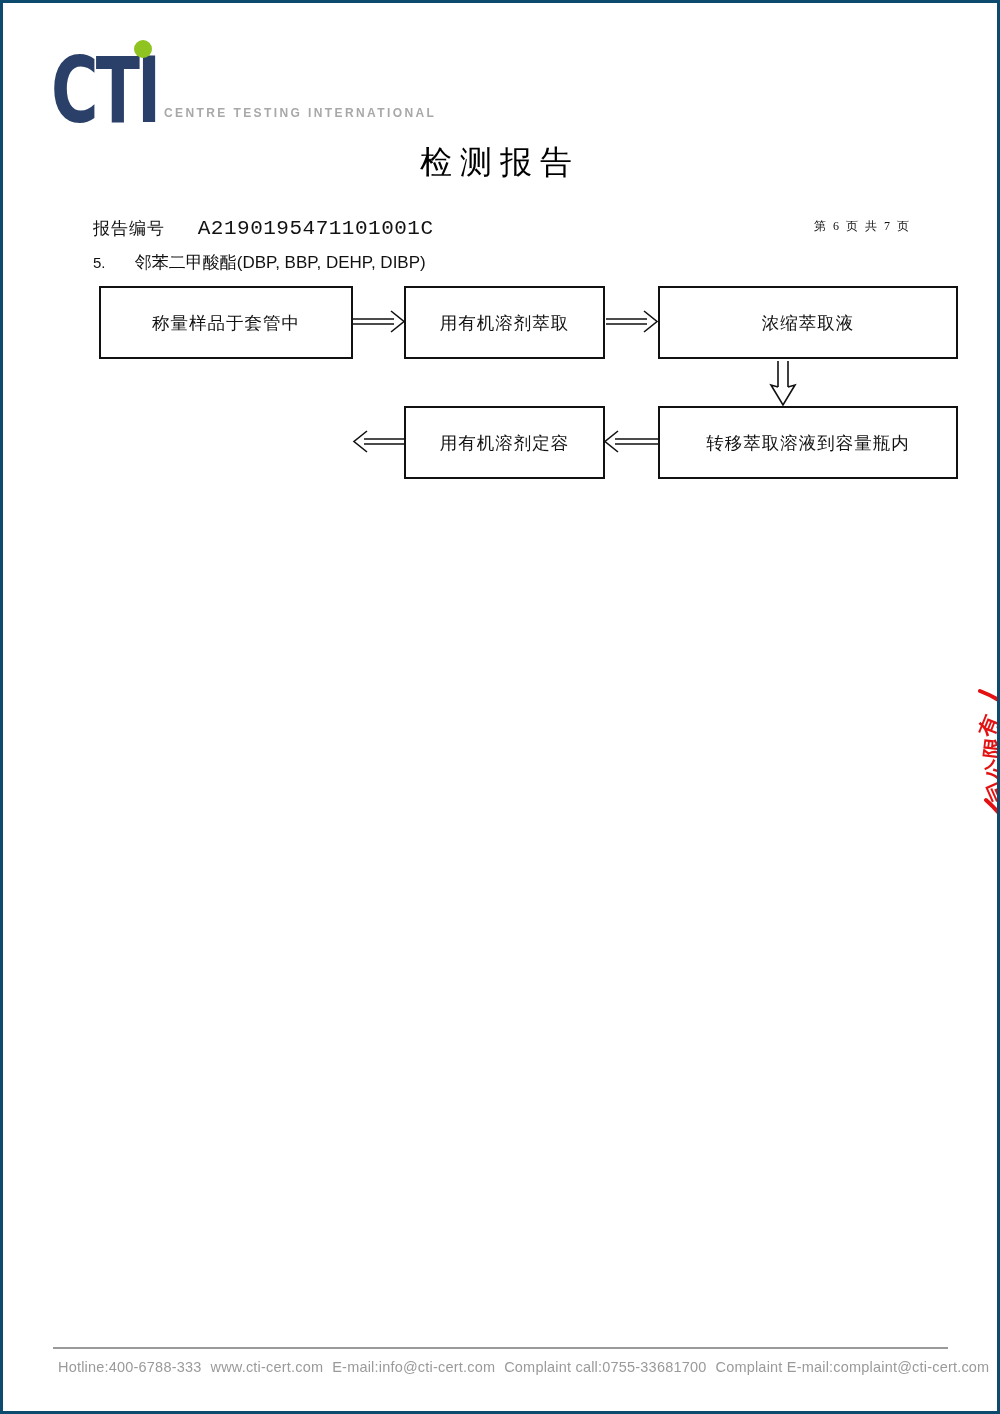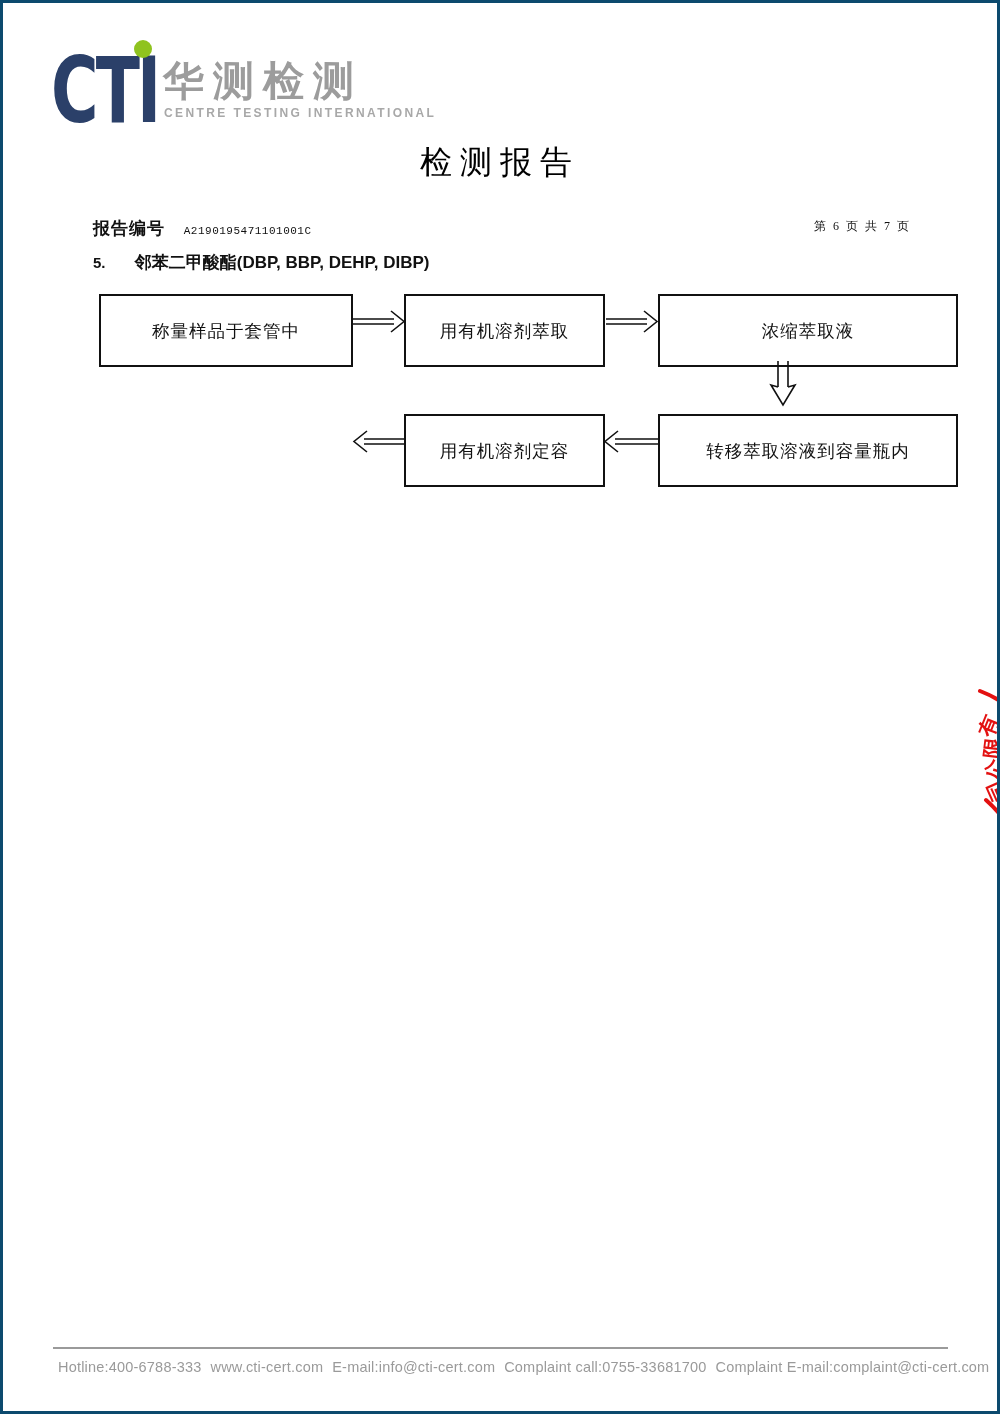--- a/index.html
+++ b/index.html
@@ -73,7 +73,6 @@
   <div class="logo">
     <div class="logo-cti">CTI</div>
     <div class="logo-dot"></div>
-    <div class="logo-cn">华测检测</div>
     <div class="logo-en">CENTRE TESTING INTERNATIONAL</div>
   </div>
 

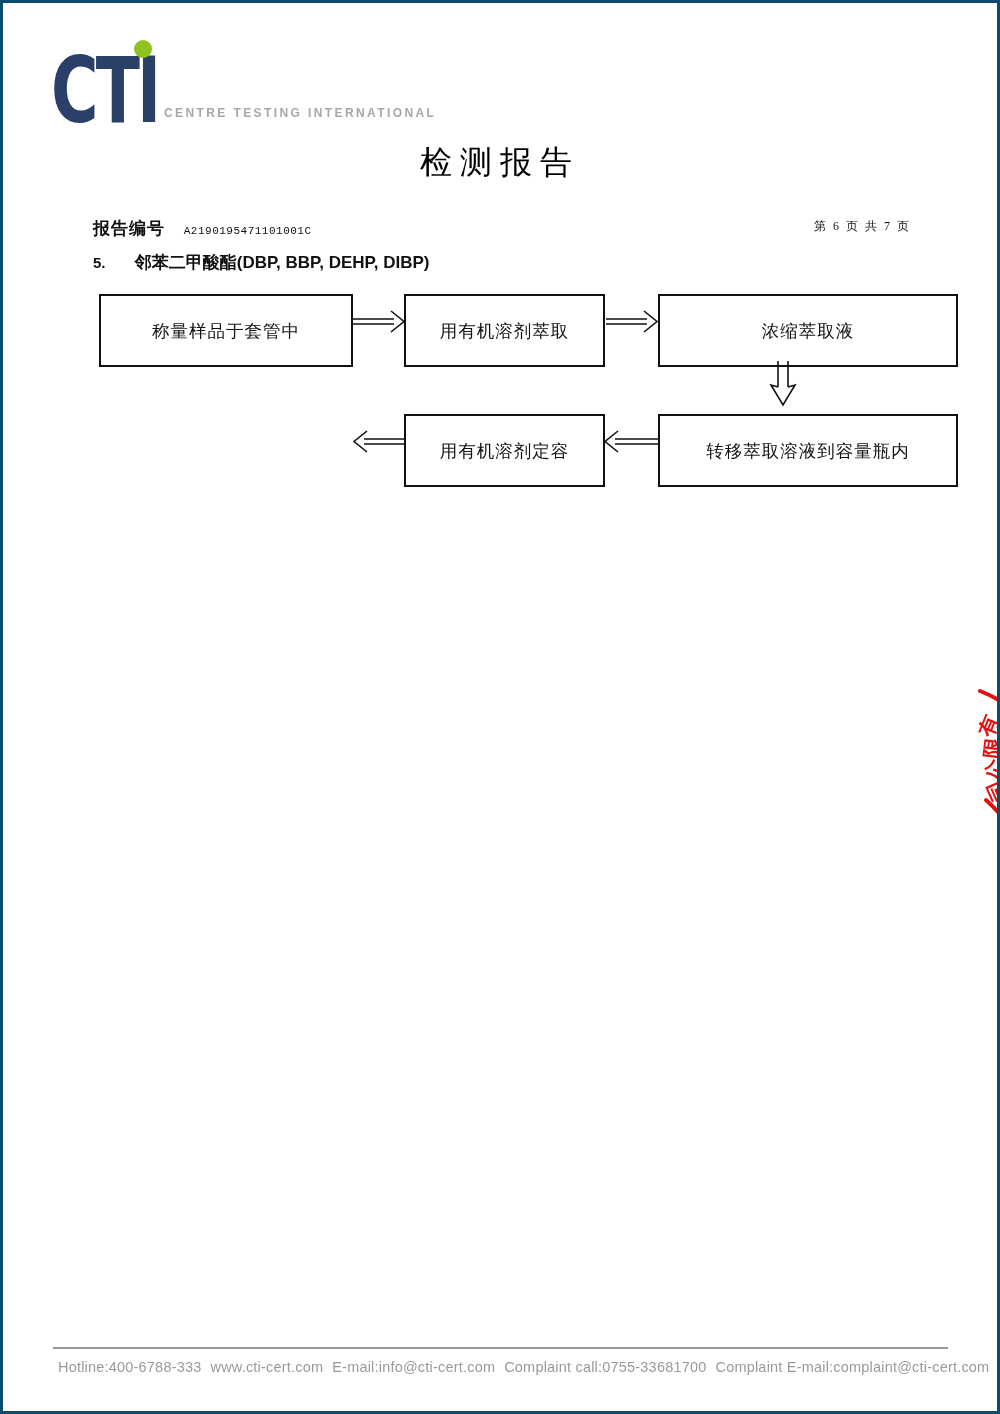--- a/index.html
+++ b/index.html
@@ -33,7 +33,7 @@
     font-family:"Liberation Serif",serif;font-size:32px;letter-spacing:8px;color:#000;
   }
   .meta-row{position:absolute;left:90px;right:86px;top:214px;height:22px;font-size:17px;}
-  .report-no-label{font-weight:bold;letter-spacing:1px;}
+  .report-no-label{font-weight:normal;letter-spacing:1px;}
   .report-no-value{margin-left:14px;font-family:"Liberation Mono",monospace;font-size:11px;letter-spacing:.5px;}
   .page-info{position:absolute;right:0;top:1px;font-size:12px;letter-spacing:2px;font-family:"Liberation Serif",serif;}
   .section-row{position:absolute;left:90px;top:248px;font-size:17px;font-weight:bold;}

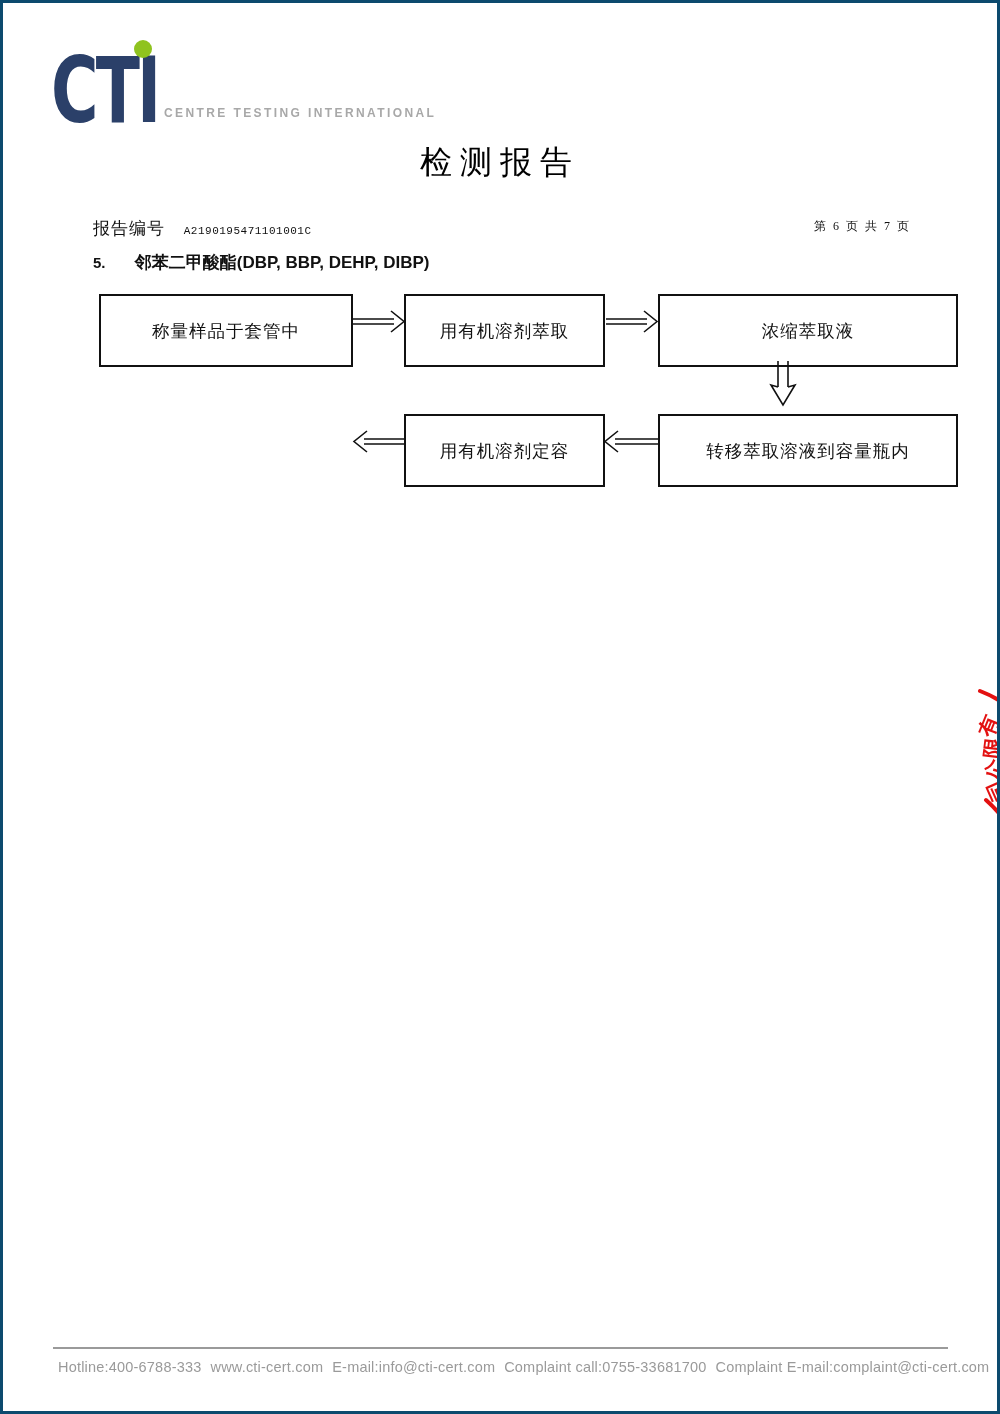--- a/index.html
+++ b/index.html
@@ -34,7 +34,7 @@
   }
   .meta-row{position:absolute;left:90px;right:86px;top:214px;height:22px;font-size:17px;}
   .report-no-label{font-weight:normal;letter-spacing:1px;}
-  .report-no-value{margin-left:14px;font-family:"Liberation Mono",monospace;font-size:11px;letter-spacing:.5px;}
+  .report-no-value{margin-left:28px;font-family:"Liberation Mono",monospace;font-size:21px;letter-spacing:.5px;}
   .page-info{position:absolute;right:0;top:1px;font-size:12px;letter-spacing:2px;font-family:"Liberation Serif",serif;}
   .section-row{position:absolute;left:90px;top:248px;font-size:17px;font-weight:bold;}
   .section-num{display:inline-block;width:37px;font-size:15px;}

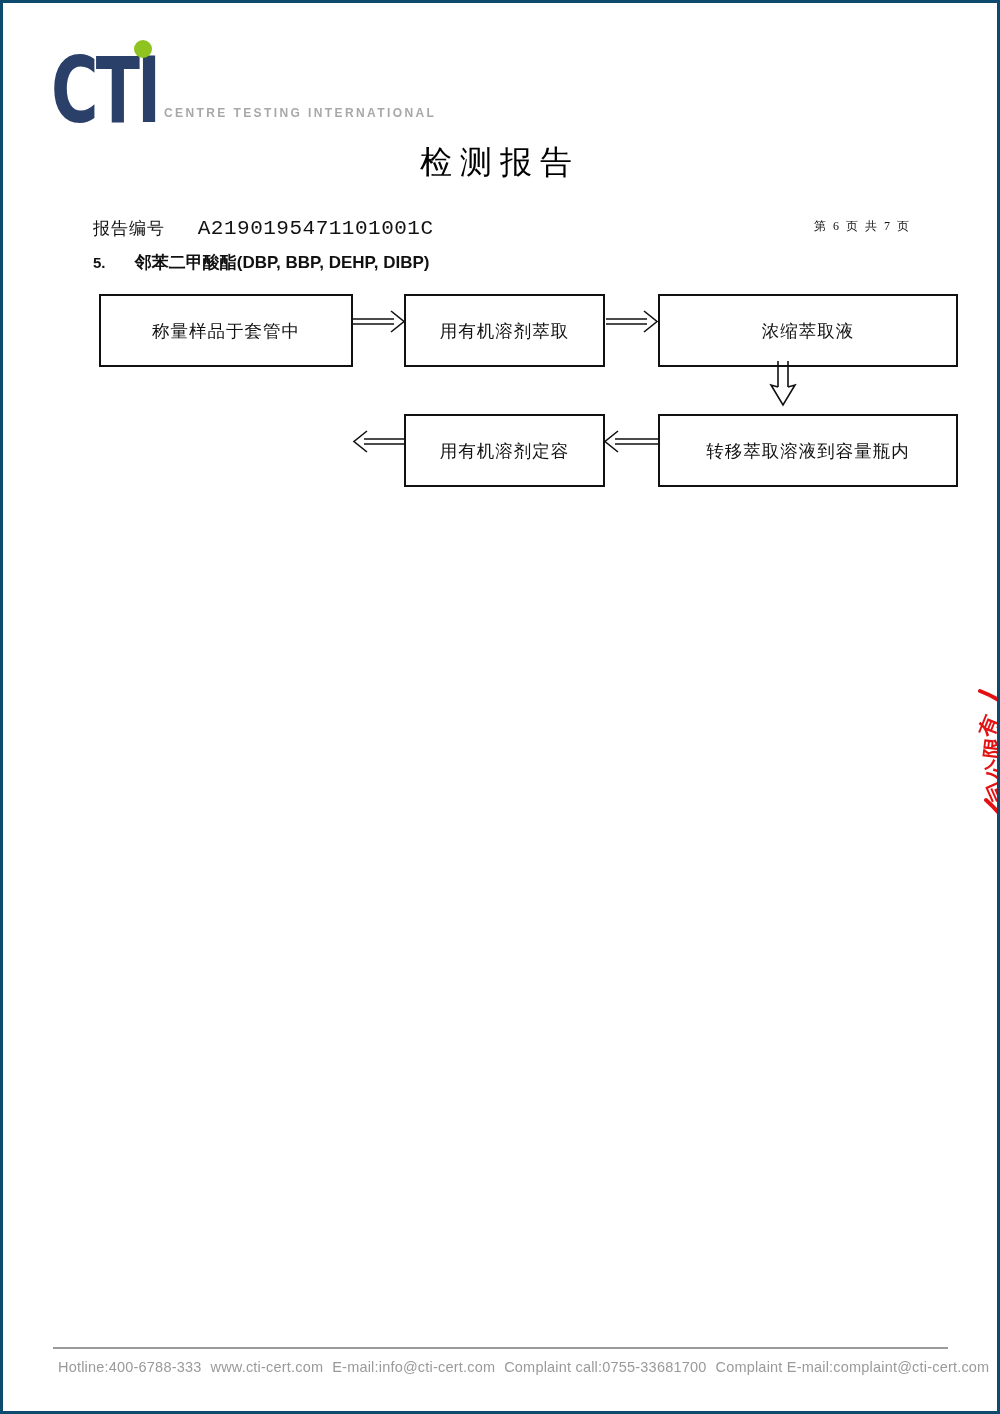--- a/index.html
+++ b/index.html
@@ -36,7 +36,7 @@
   .report-no-label{font-weight:normal;letter-spacing:1px;}
   .report-no-value{margin-left:28px;font-family:"Liberation Mono",monospace;font-size:21px;letter-spacing:.5px;}
   .page-info{position:absolute;right:0;top:1px;font-size:12px;letter-spacing:2px;font-family:"Liberation Serif",serif;}
-  .section-row{position:absolute;left:90px;top:248px;font-size:17px;font-weight:bold;}
+  .section-row{position:absolute;left:90px;top:248px;font-size:17px;font-weight:normal;}
   .section-num{display:inline-block;width:37px;font-size:15px;}
   
   .fbox{

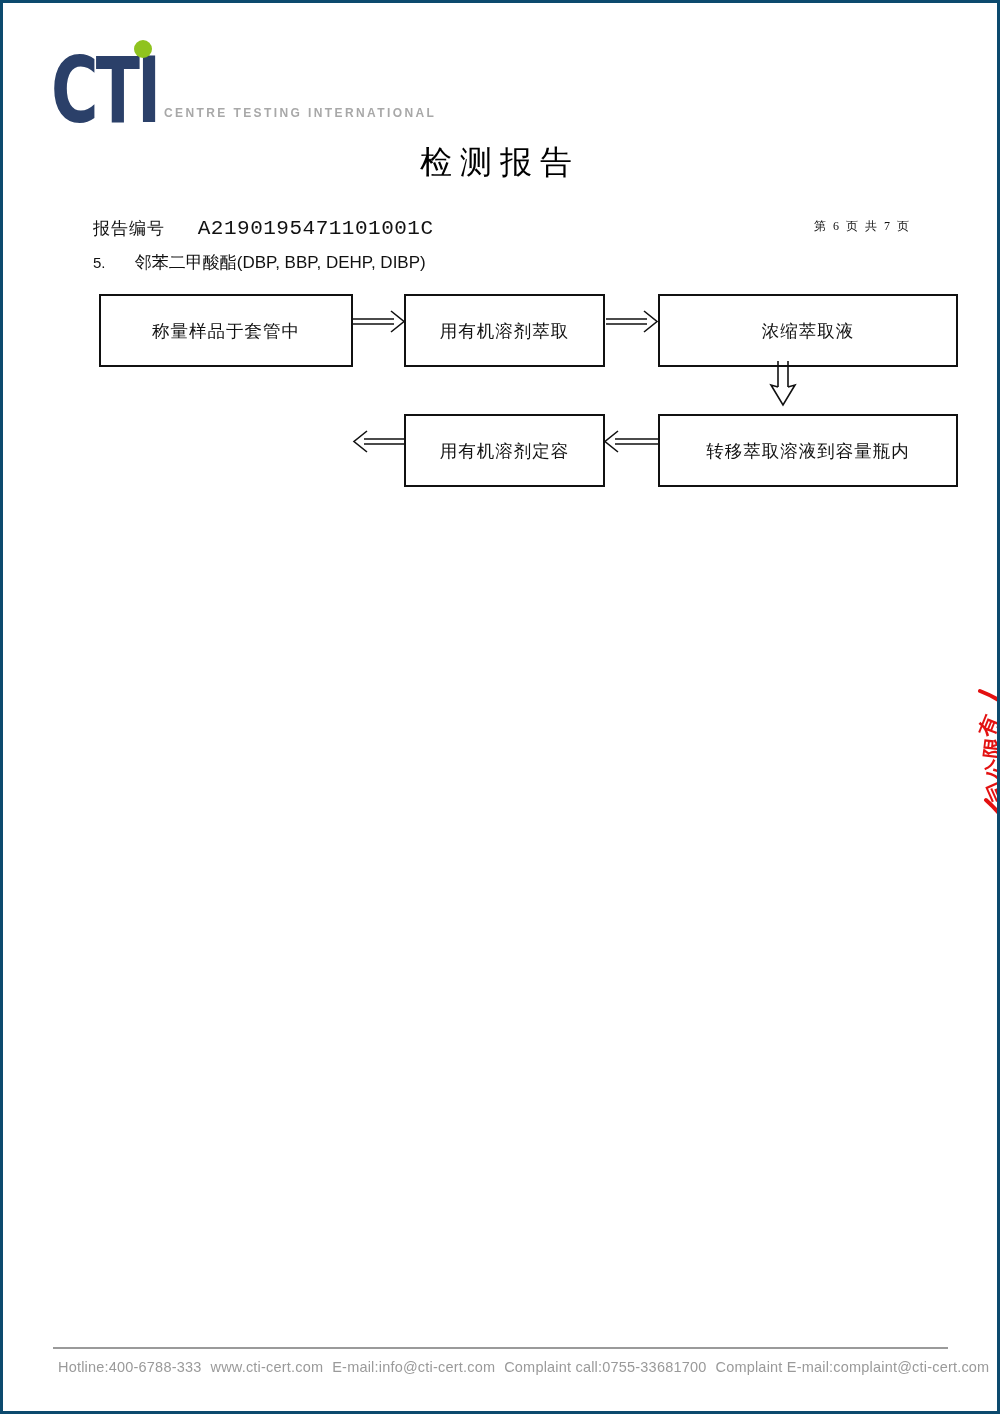--- a/index.html
+++ b/index.html
@@ -42,7 +42,7 @@
   .fbox{
     position:absolute;border:2px solid #111;background:#fff;box-sizing:border-box;
     display:flex;align-items:center;justify-content:center;
-    font-size:17.5px;letter-spacing:1px;white-space:nowrap;margin-top:8px;
+    font-size:17.5px;letter-spacing:1px;white-space:nowrap;
   }
   .b1,.b4{left:96px;width:254px;}
   .b2,.b5{left:401px;width:201px;}

